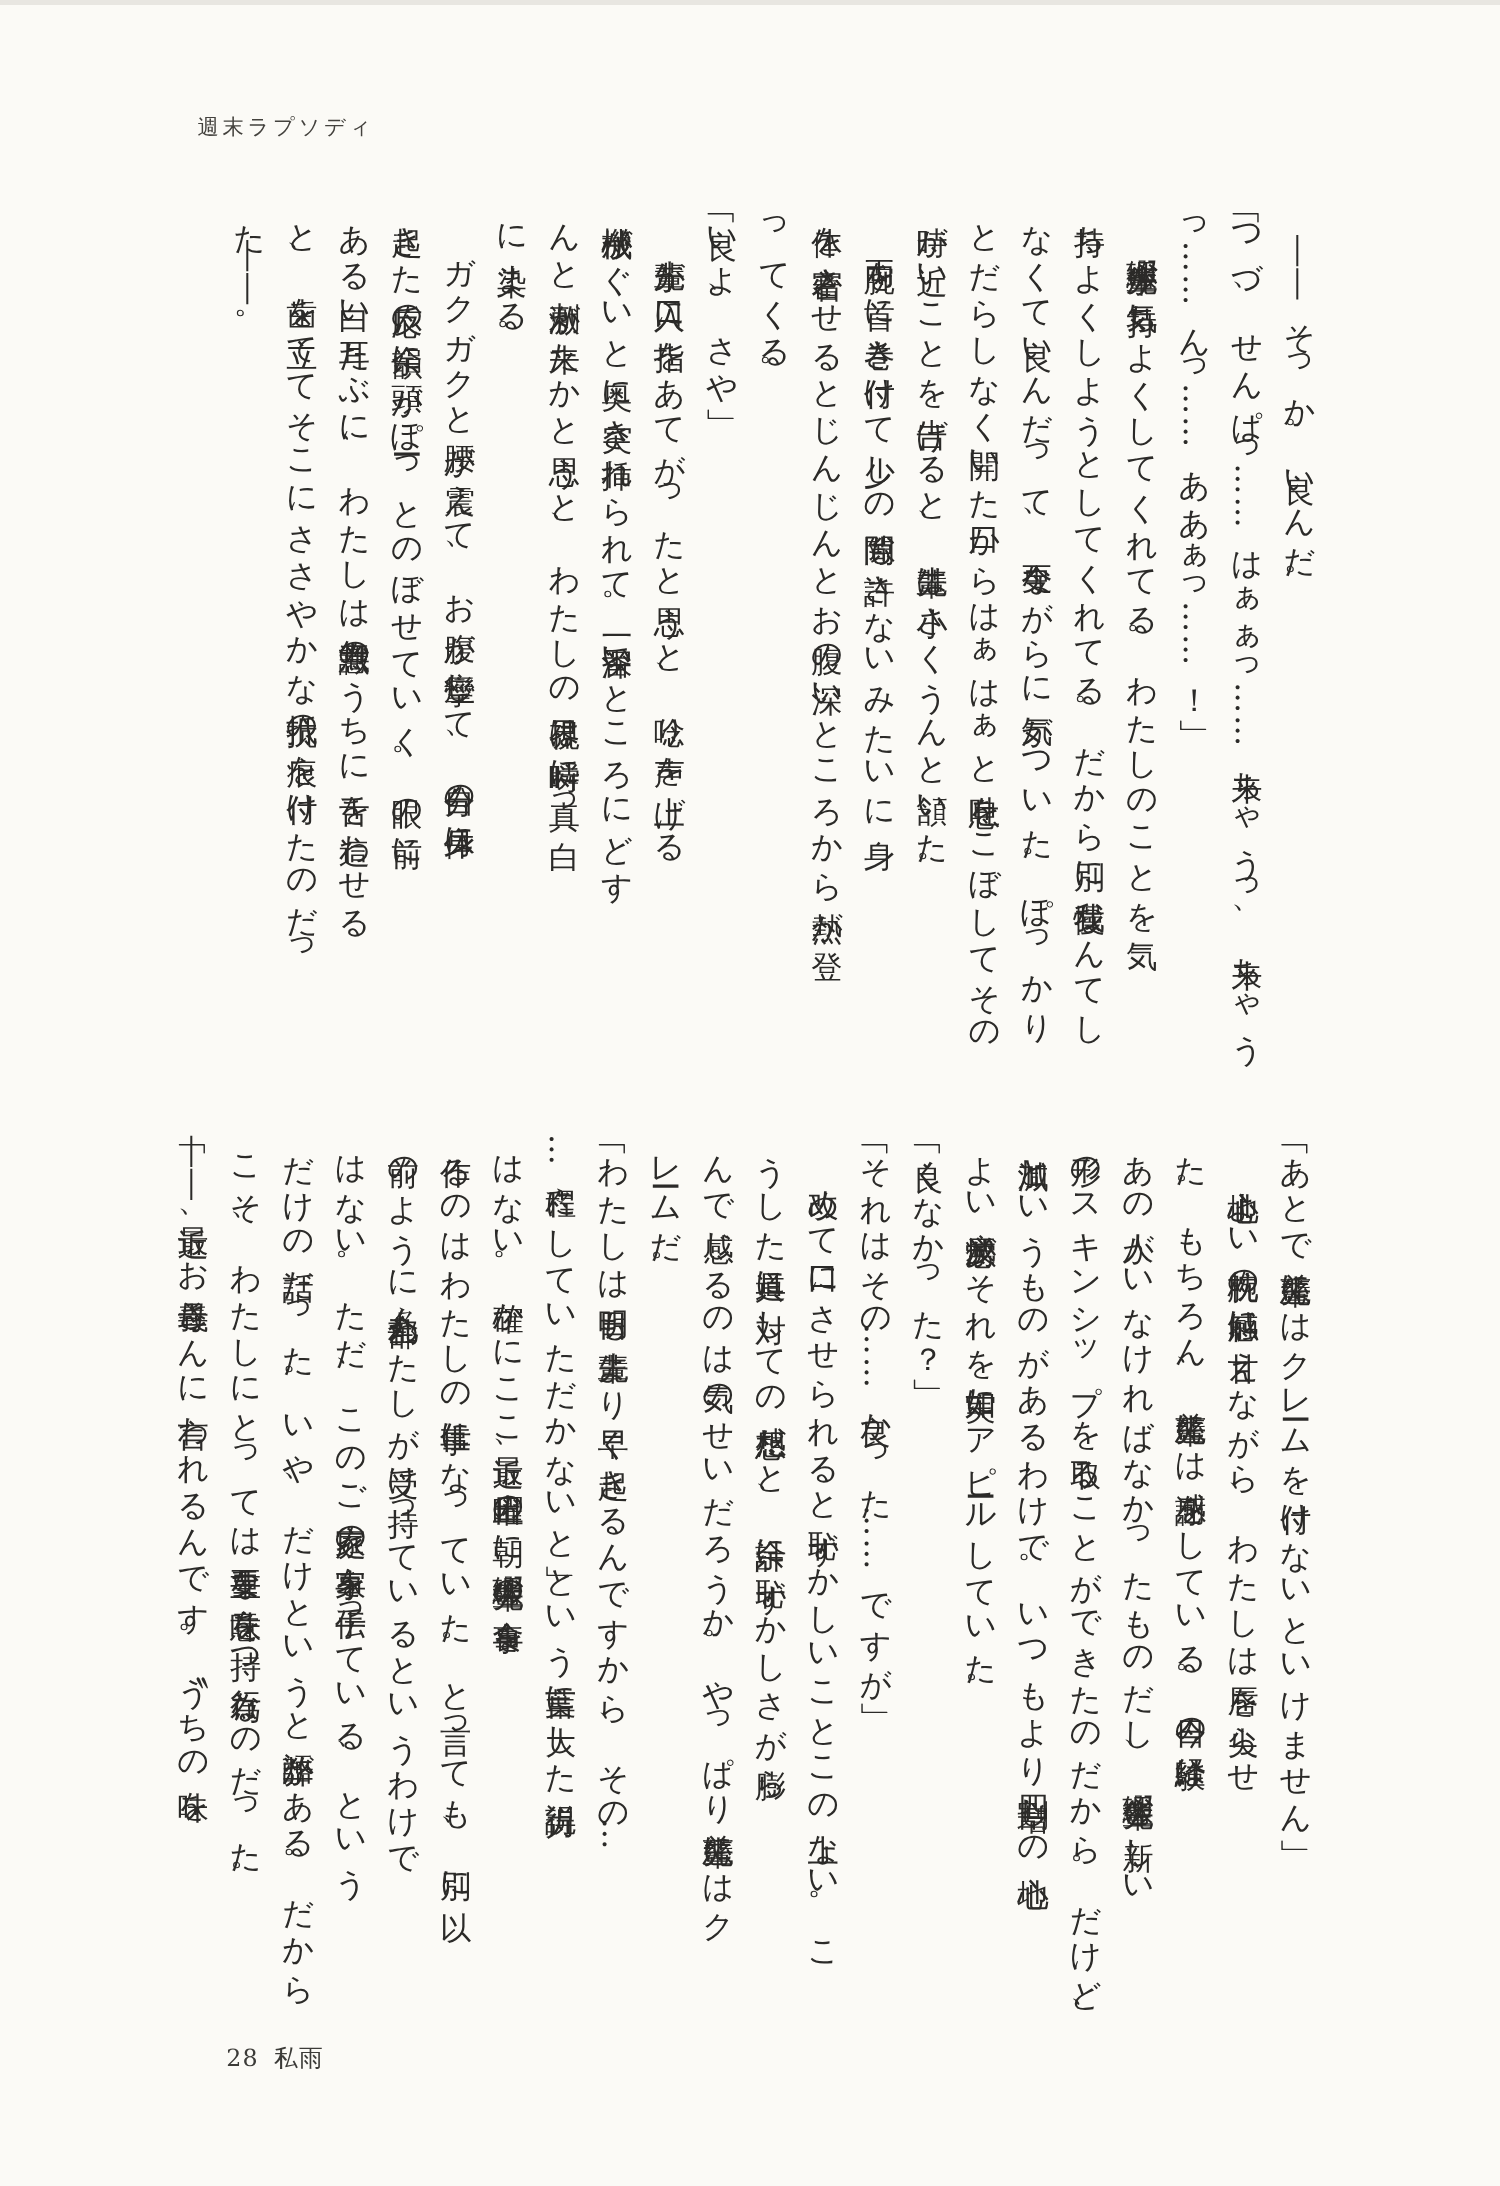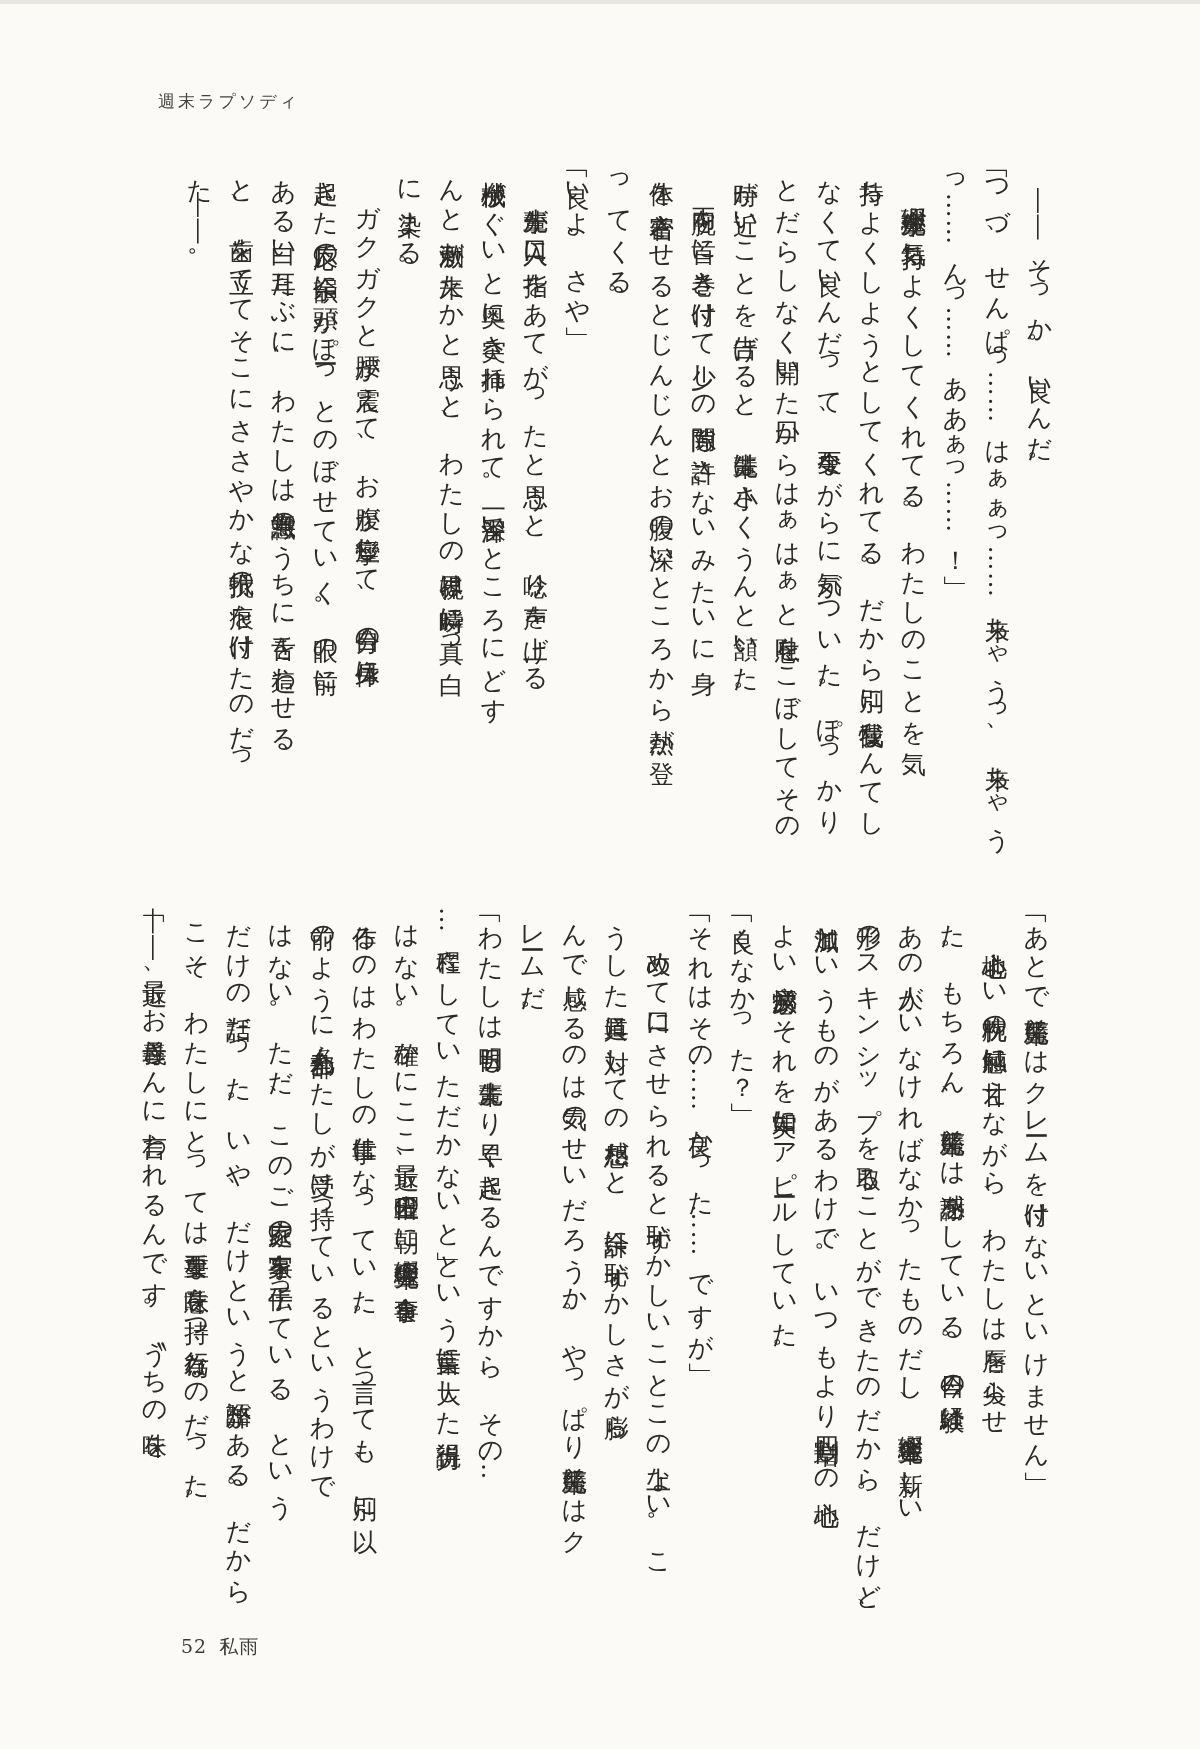--- a/index.html
+++ b/index.html
@@ -117,7 +117,7 @@
     </div>
 
   <div class="page-footer">
-    <span class="page-number">52</span><span>私雨</span>
+    <span class="page-number">28</span><span>私雨</span>
   </div>
 
 </div>

